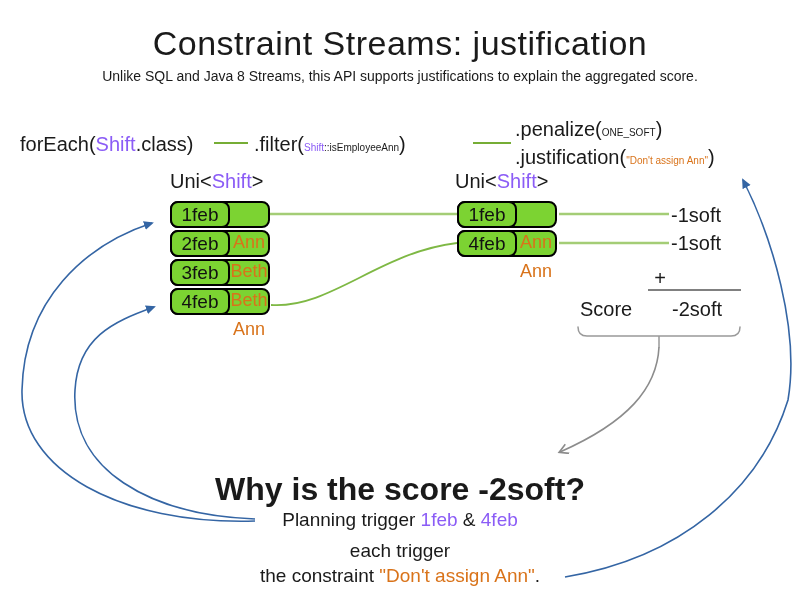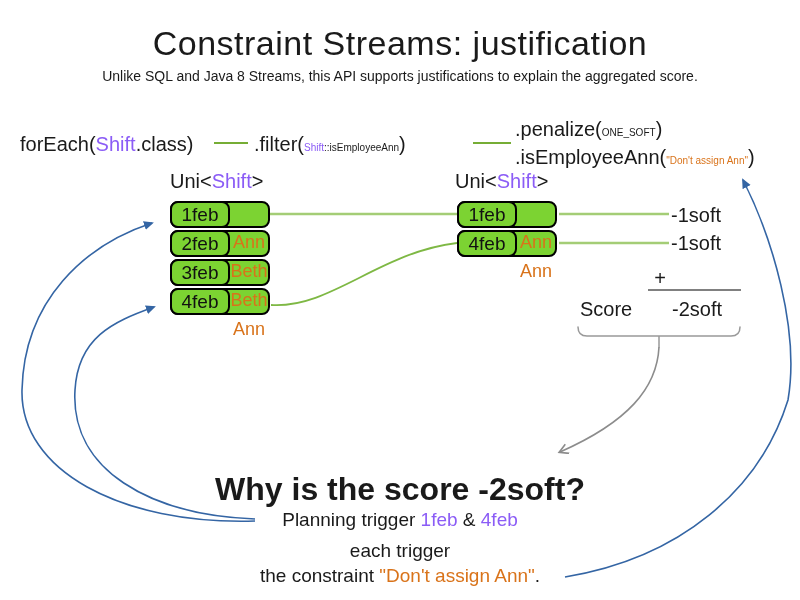--- a/index.html
+++ b/index.html
@@ -75,7 +75,7 @@
 
     <div class="abs code" style="left:515px;top:117px;"><span>.penalize(</span><span class="small">ONE_SOFT</span><span>)</span></div>
 
-    <div class="abs code" style="left:515px;top:145px;"><span>.isEmployeeAnn(</span><span class="small orange">"Don't assign Ann"</span><span>)</span></div>
+    <div class="abs code" style="left:515px;top:145px;"><span>.justification(</span><span class="small orange">"Don't assign Ann"</span><span>)</span></div>
 
     <div class="abs uni" style="left:170px;top:170px;"><span>Uni&lt;</span><span class="green">Shift</span><span>&gt;</span></div>
 

